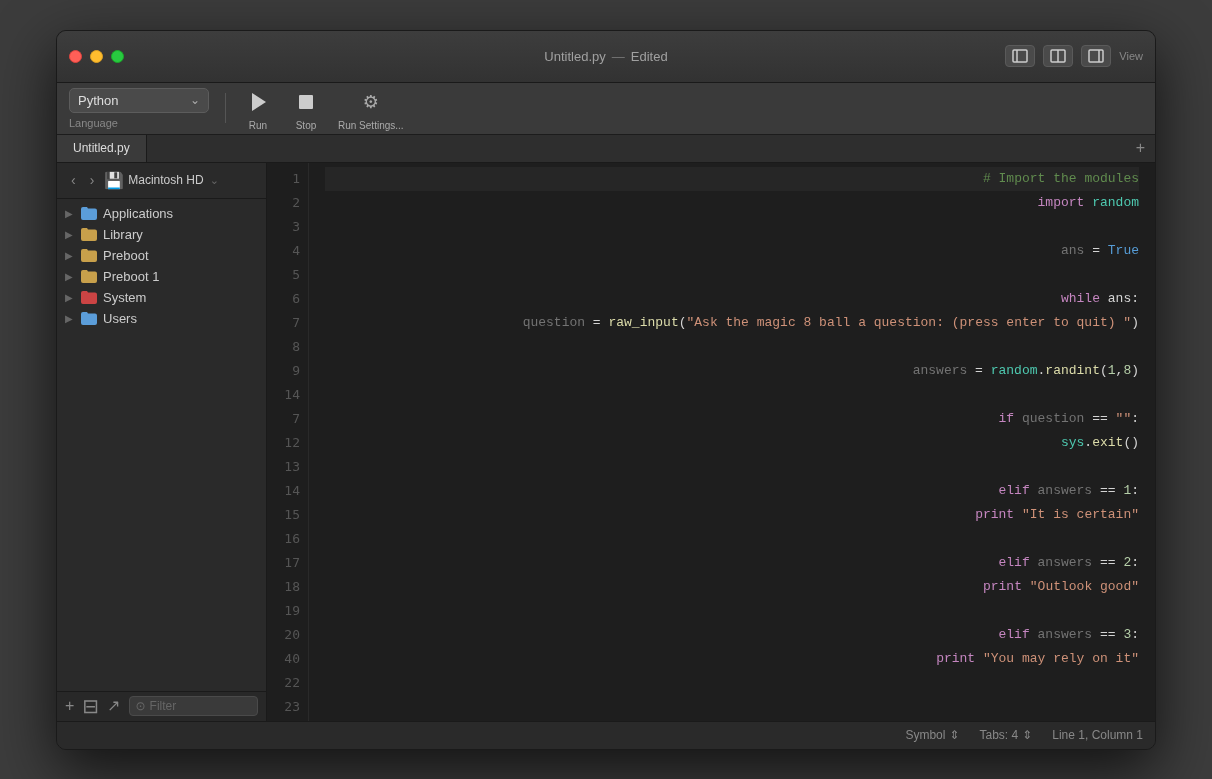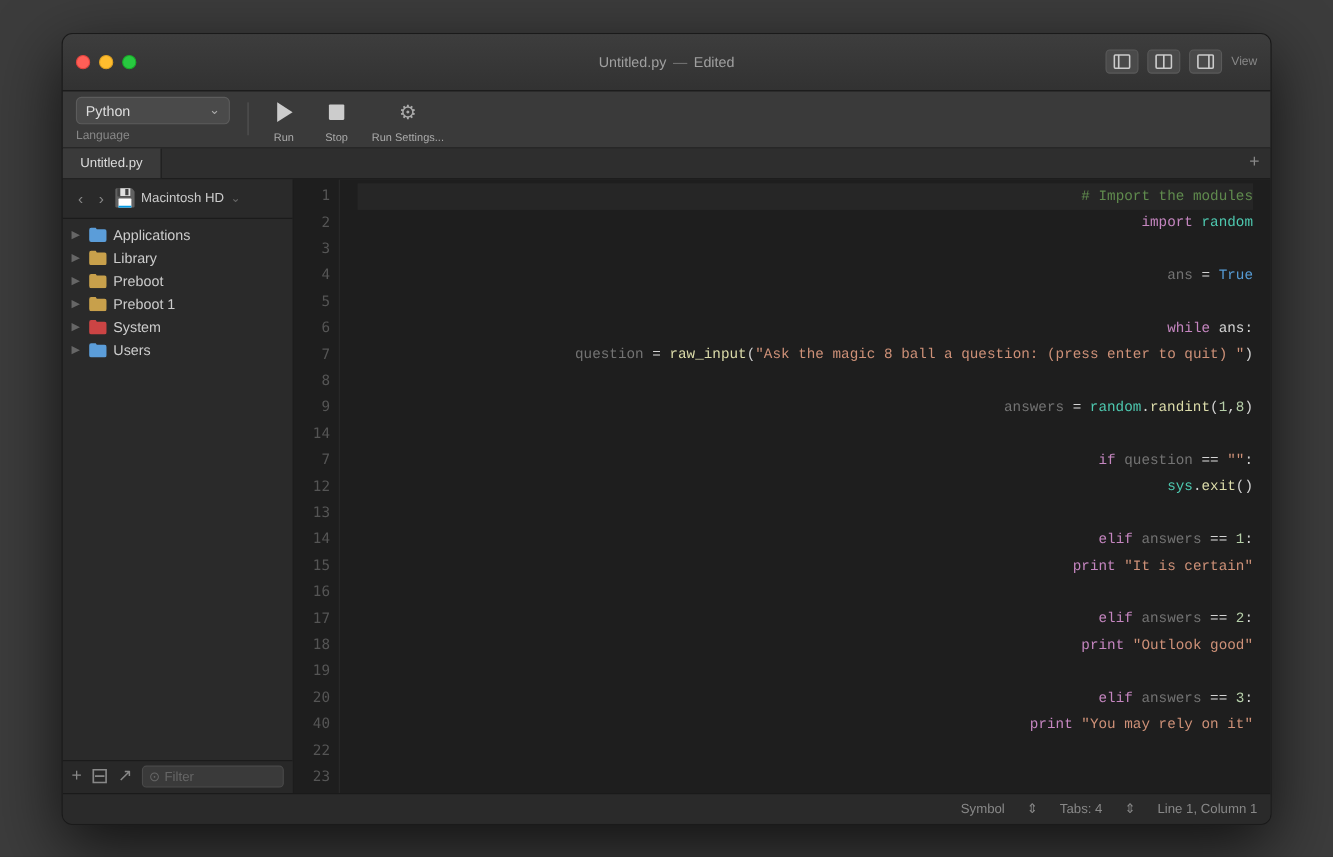--- a/index.html
+++ b/index.html
@@ -361,7 +361,7 @@
     .status-item {
       display: flex;
       align-items: center;
-      gap: 20px;
+      gap: 4px;
       text-align: center;
     }
 

